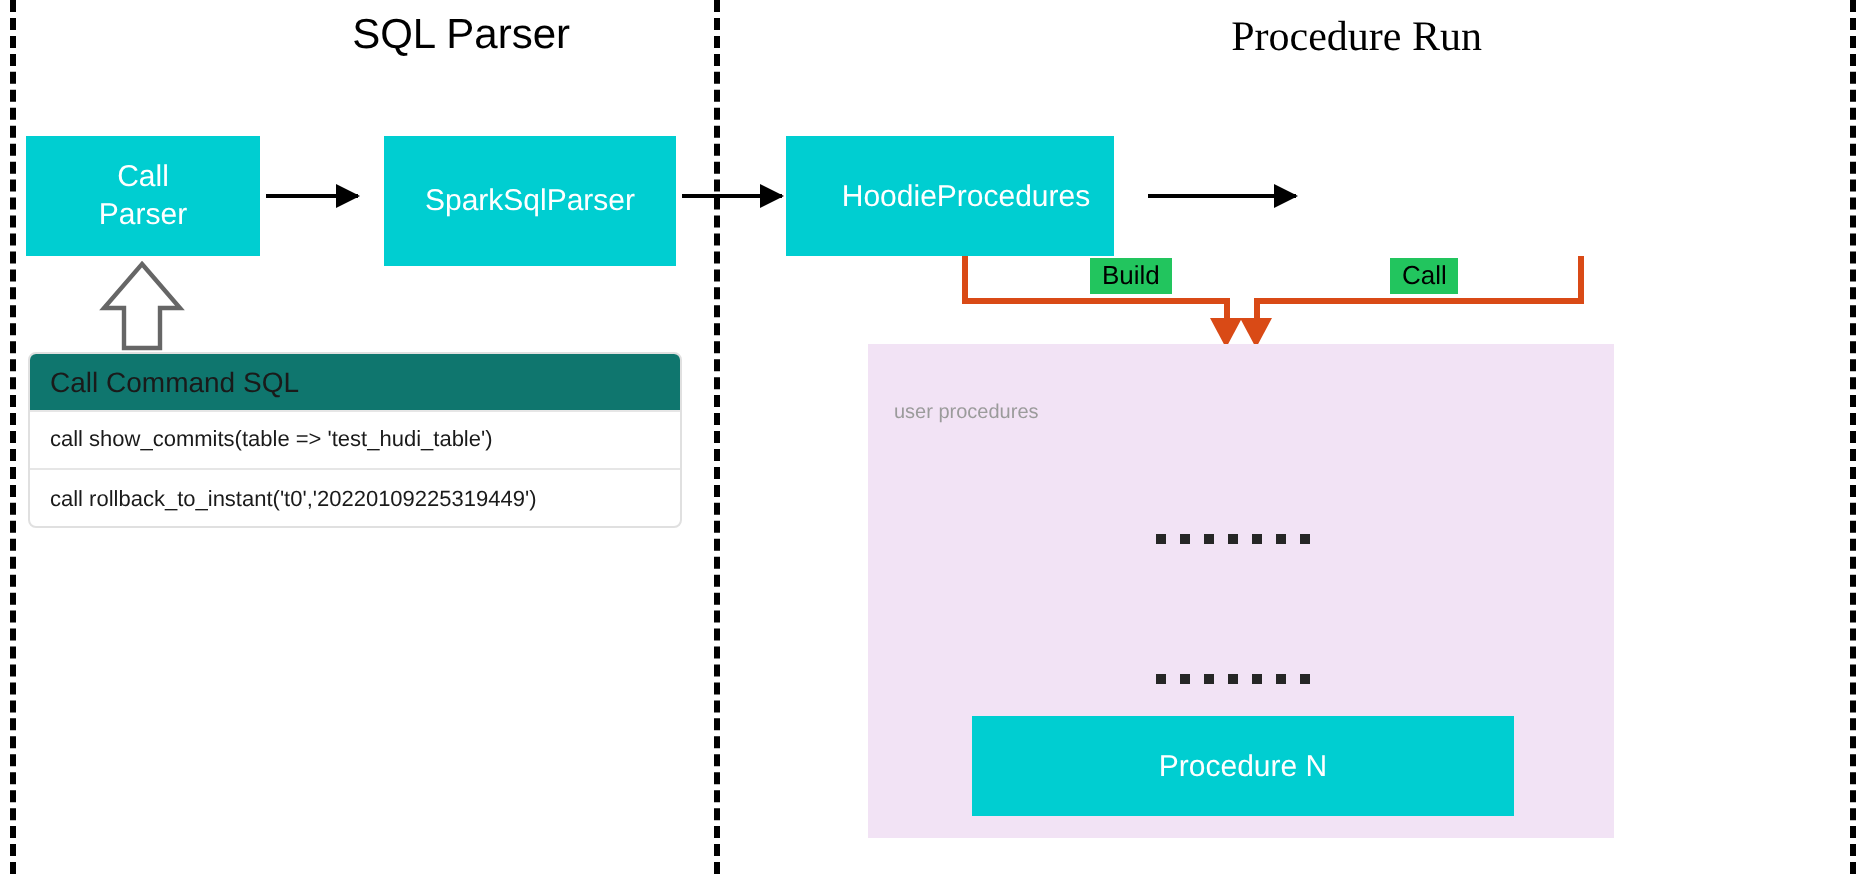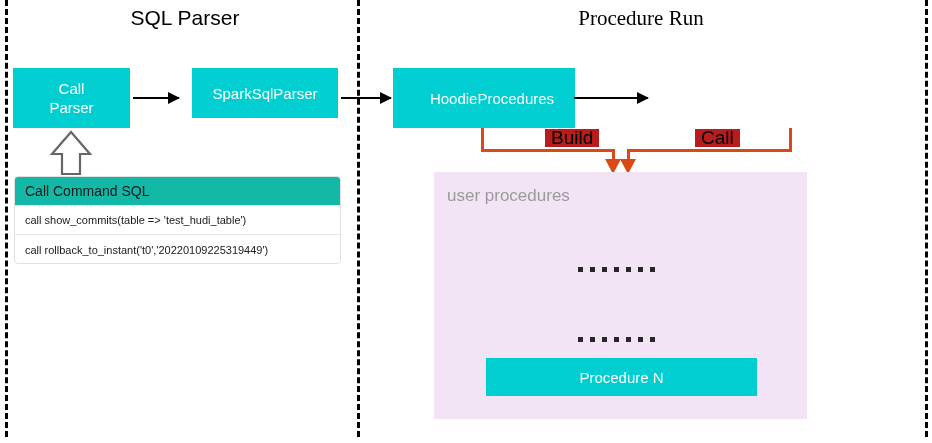--- a/index.html
+++ b/index.html
@@ -31,7 +31,7 @@
   
   .section-title {
     position: absolute;
-    text-align: center;
+    text-align: right;
     font-size: 21px;
     color: #000000;
     white-space: nowrap;

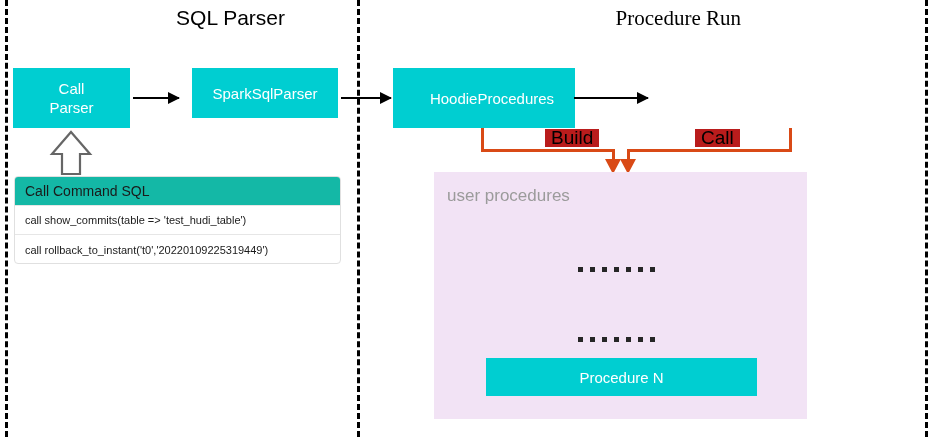--- a/index.html
+++ b/index.html
@@ -175,7 +175,7 @@
 
   <div class="harrow" style="left:133px;top:97px;width:46px;"></div>
 
-  <div class="tealbox" style="left:192px;top:68px;width:146px;height:50px;">SparkSqlParser</div>
+  <div class="tealbox" style="left:192px;top:68px;width:146px;height:65px;">SparkSqlParser</div>
 
   <div class="harrow" style="left:341px;top:97px;width:50px;"></div>
 

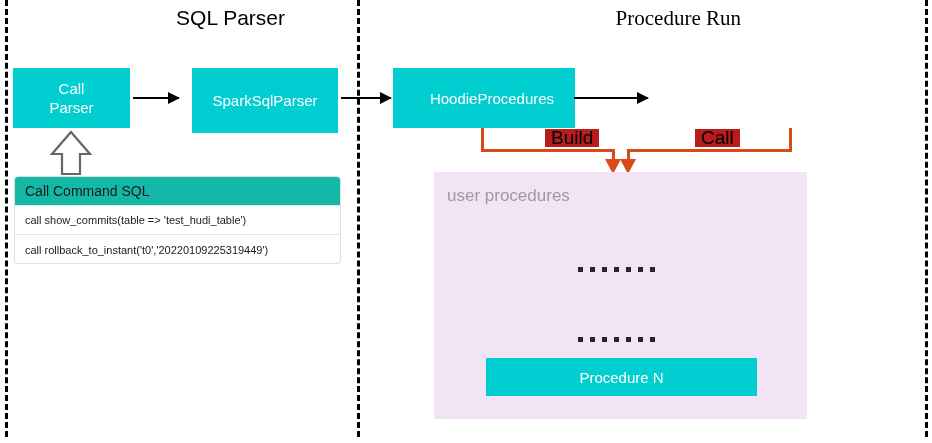--- a/index.html
+++ b/index.html
@@ -191,7 +191,7 @@
     <div class="sqlrow last" style="height:29px;">call rollback_to_instant('t0','20220109225319449')</div>
   </div>
 
-  <div class="tealbox" style="left:393px;top:68px;width:182px;height:60px;padding-left:20px;">HoodieProcedures</div>
+  <div class="tealbox" style="left:393px;top:68px;width:164px;height:60px;padding-left:20px;">HoodieProcedures</div>
 
   <div class="harrow" style="left:574px;top:97px;width:74px;"></div>
 

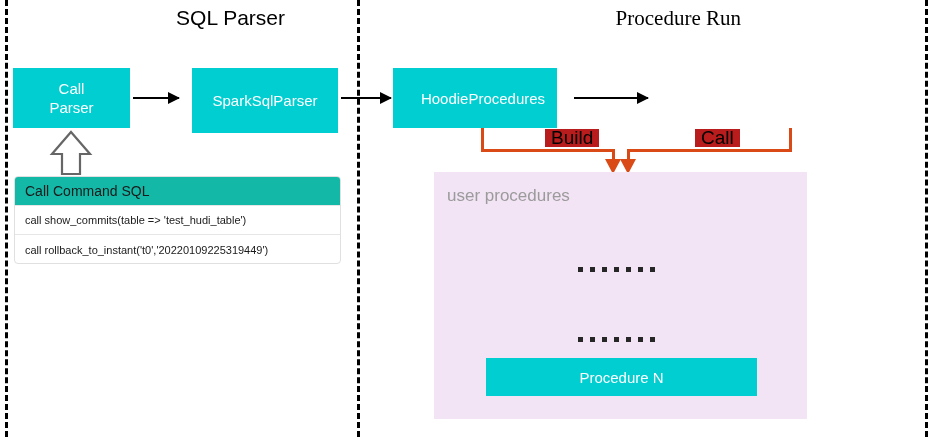--- a/index.html
+++ b/index.html
@@ -122,9 +122,9 @@
   }
   .olabel {
     position: absolute;
-    font-size: 19px;
+    font-size: 13px;
     color: #000000;
-    background: #b91c1c;
+    background: #22c55e;
     padding: 0 6px;
     white-space: nowrap;
     line-height: 18px;

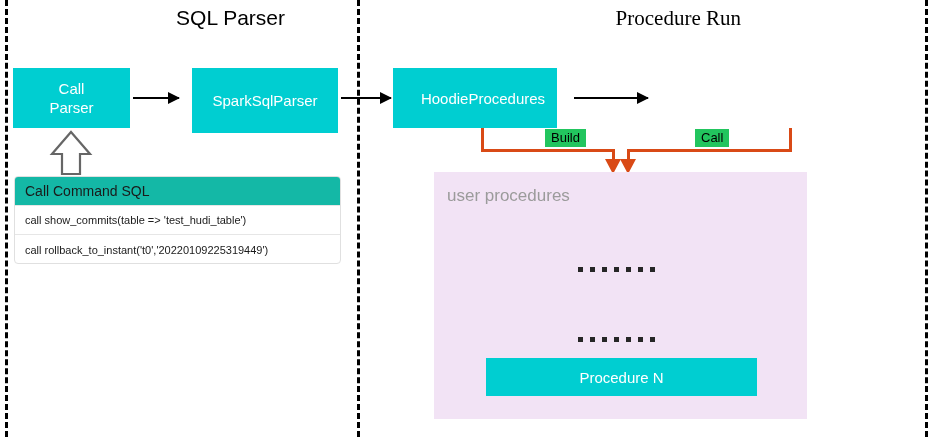--- a/index.html
+++ b/index.html
@@ -96,7 +96,7 @@
     white-space: nowrap;
   }
   .sqlrow.header {
-    background: #14b8a6;
+    background: #0f766e;
     font-size: 14px;
   }
   .sqlrow.last { border-bottom: none; }

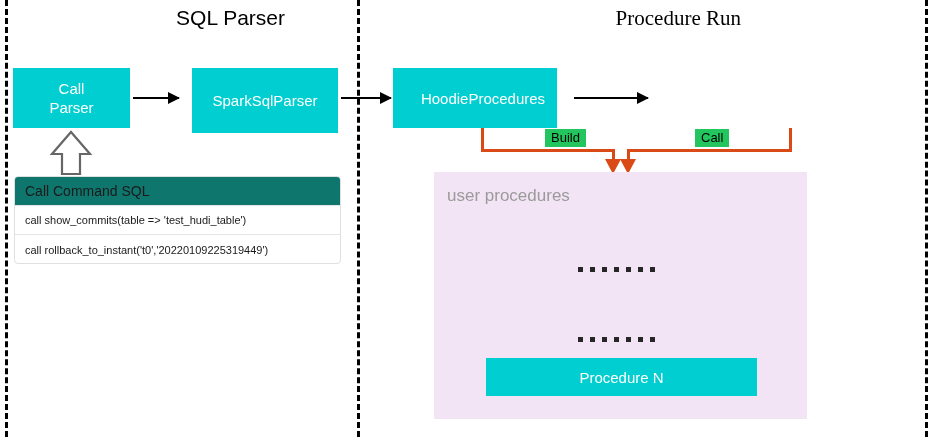--- a/index.html
+++ b/index.html
@@ -137,9 +137,10 @@
   }
   .panel-label {
     position: absolute;
-    font-size: 17px;
+    font-size: 10px;
     color: #9b9b9b;
     white-space: nowrap;
+    margin-top: 15px;
   }
 
   

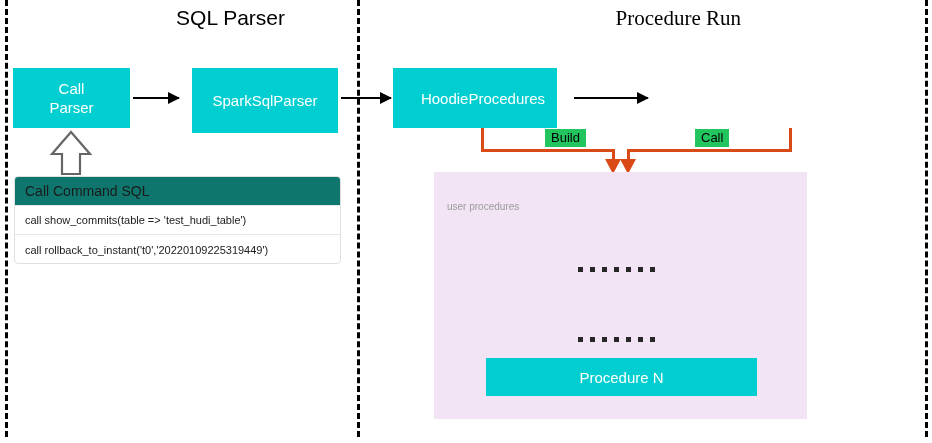--- a/index.html
+++ b/index.html
@@ -234,7 +234,7 @@
       <i></i>
   </div>
 
-  <div class="tealbox" style="left:486px;top:358px;width:271px;height:38px;">Procedure N</div>
+  <div class="tealbox" style="left:486px;top:358px;width:271px;height:50px;">Procedure N</div>
 
 </div>
 

